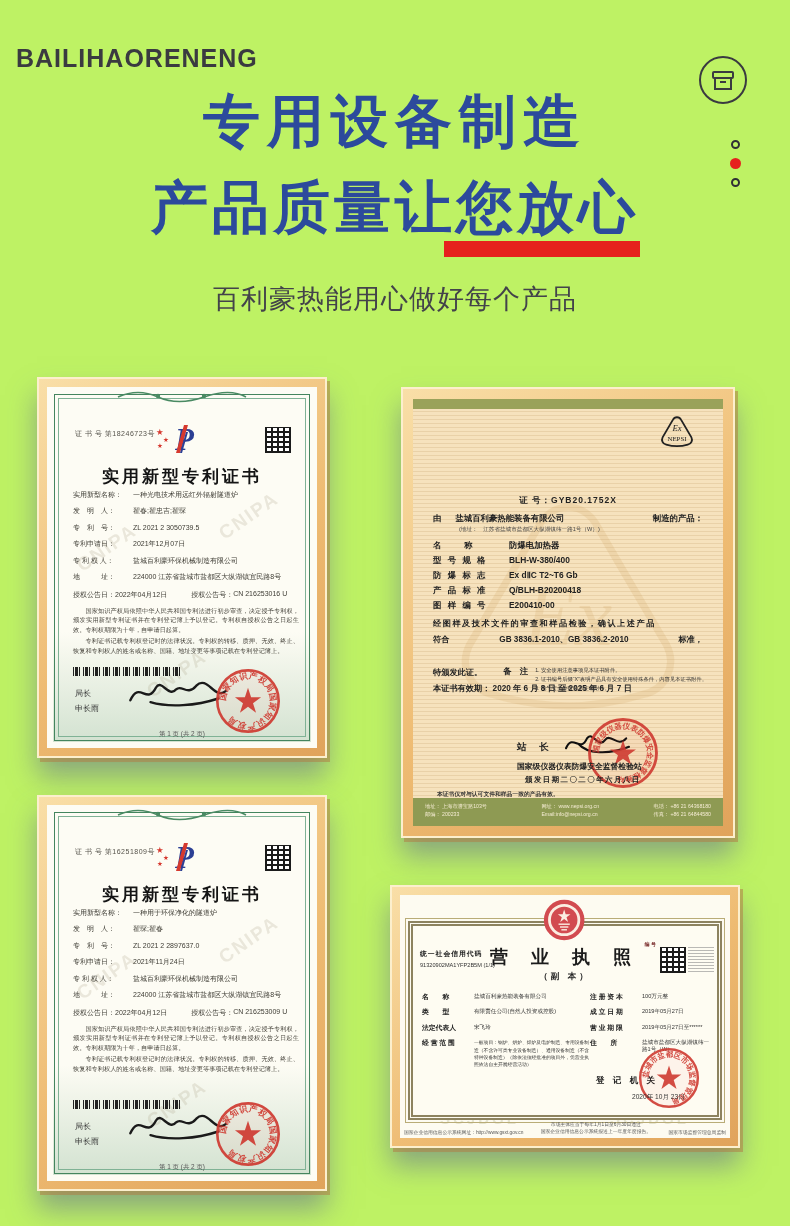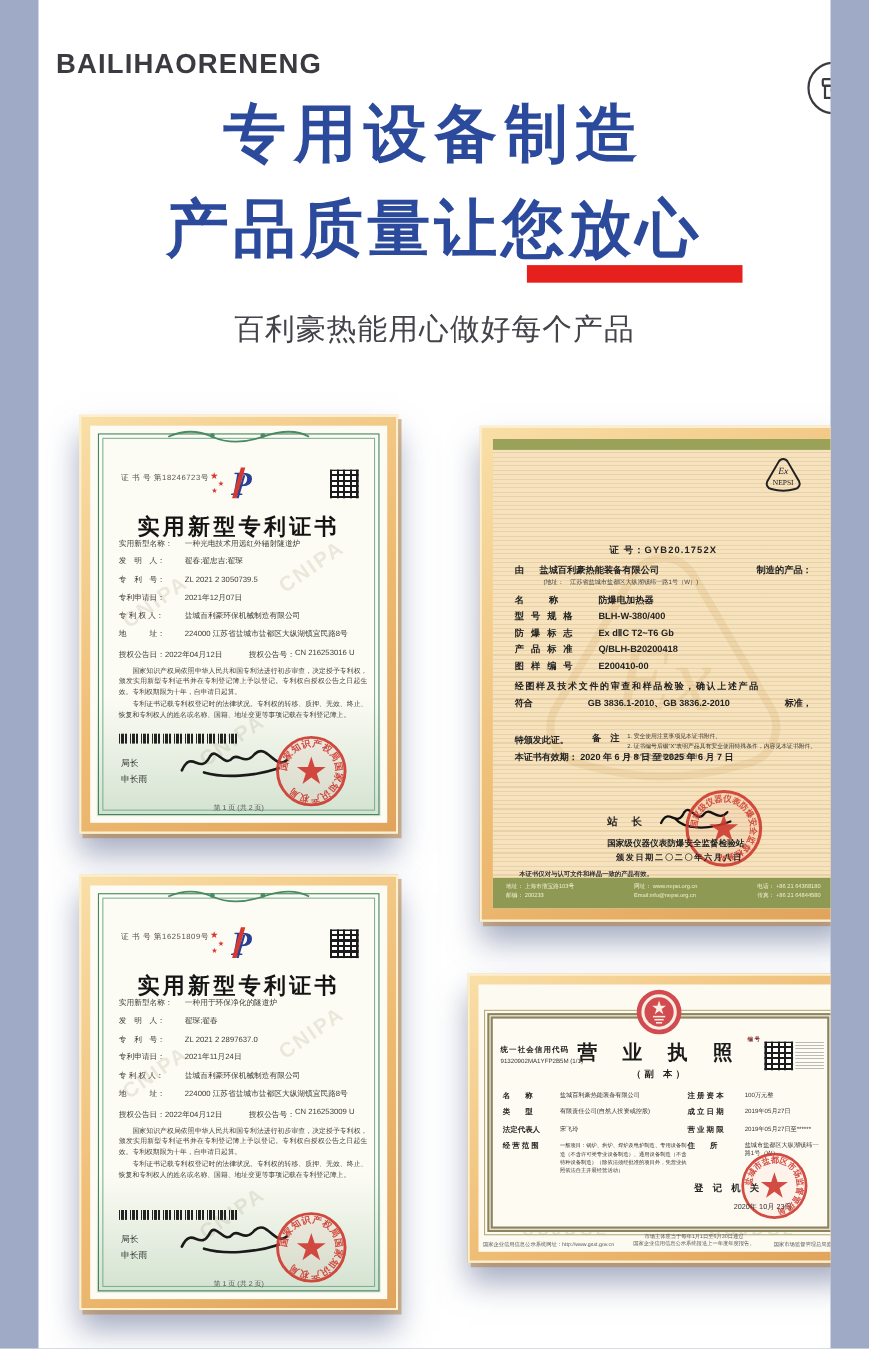--- a/index.html
+++ b/index.html
@@ -4,7 +4,7 @@
 <style>
   *{box-sizing:border-box;margin:0;padding:0;}
   body{margin:0;background:#9fabc6;font-family:"Liberation Sans",sans-serif;}
-  .stage{position:relative;width:720px;height:1226px;margin:0 auto;background:#ffffff;overflow:hidden;}
+  .stage{position:relative;width:790px;height:1226px;margin:0 auto;background:#bef264;overflow:hidden;}
   .serif{font-family:"Liberation Serif",serif;}
 
   

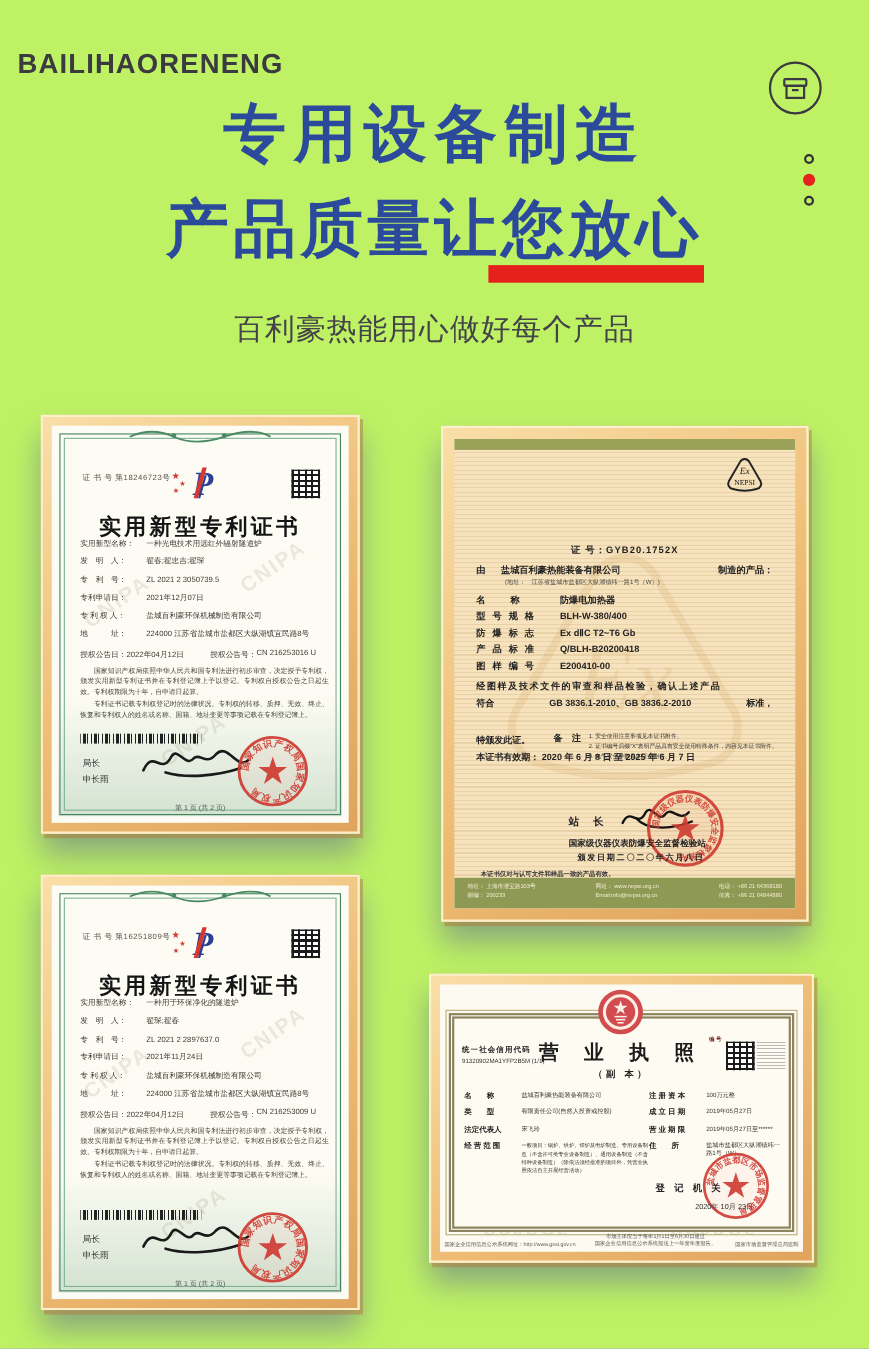--- a/index.html
+++ b/index.html
@@ -36,7 +36,7 @@
       repeating-linear-gradient(90deg,#1b1b1b 0 2px,transparent 2px 6px);}
   .p-qr{position:absolute;right:26px;top:40px;width:26px;height:26px;}
   .p-logo{position:absolute;left:50%;top:36px;transform:translateX(-50%);}
-  .p-title{position:absolute;left:0;right:0;top:78px;text-align:center;font-size:20px;font-weight:700;color:#141414;letter-spacing:3px;}
+  .p-title{position:absolute;left:0;right:0;top:78px;text-align:center;font-size:17px;font-weight:700;color:#141414;letter-spacing:3px;}
   .p-content{position:absolute;left:26px;right:18px;top:104px;}
   .frow{display:flex;font-size:7px;color:#3d3b33;line-height:1.18;margin-bottom:8.2px;}
   .flabel{flex:0 0 60px;}

